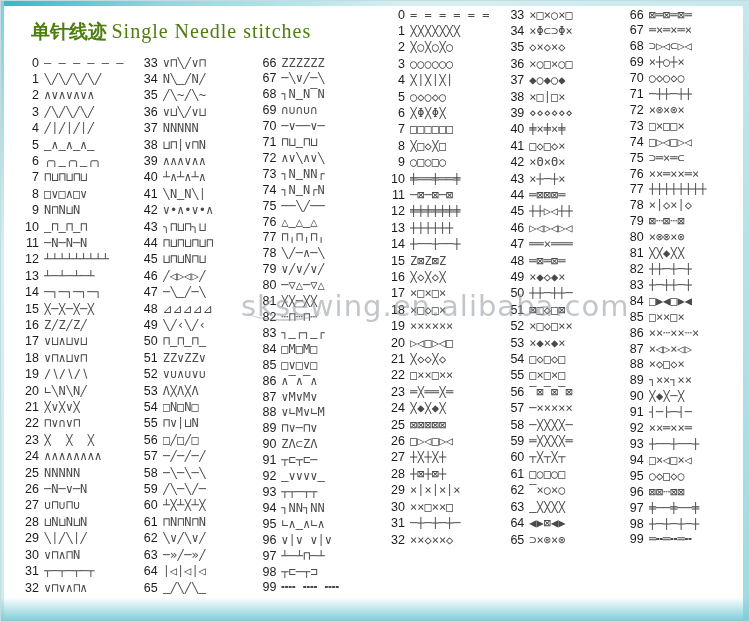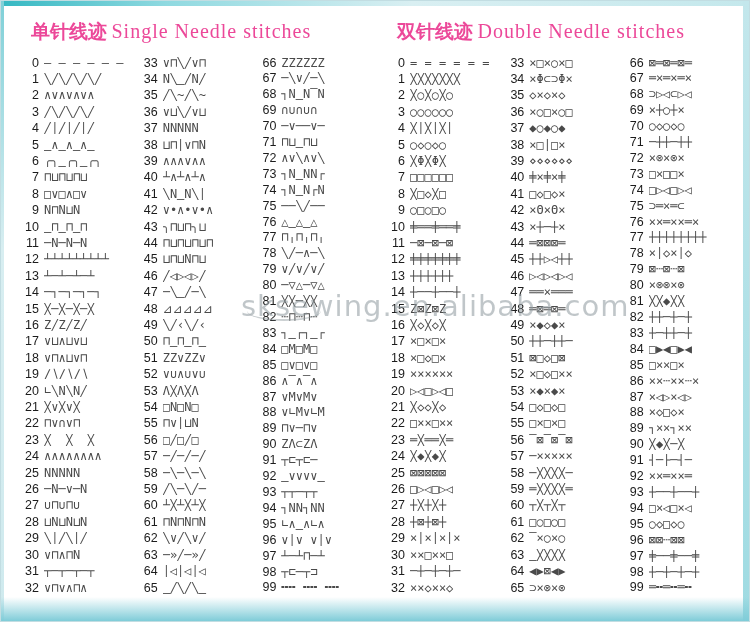--- a/index.html
+++ b/index.html
@@ -19,7 +19,7 @@
   .section{width:50%;box-sizing:border-box;}
   .section.single{padding-right:6px;}
   .section.double{padding-left:4px;}
-  .section-header{height:34px;padding:12px 0 2px 16px;white-space:nowrap;color:#ec4899;}
+  .section-header{height:34px;padding:12px 0 2px 16px;white-space:nowrap;color:#4d7c0f;}
   .section-header .zh{font-weight:bold;font-size:19px;font-family:"DejaVu Sans",sans-serif;}
   .section-header .en{font-size:20px;font-family:"Liberation Serif",serif;letter-spacing:1px;}
   .cols{display:flex;height:540px;}

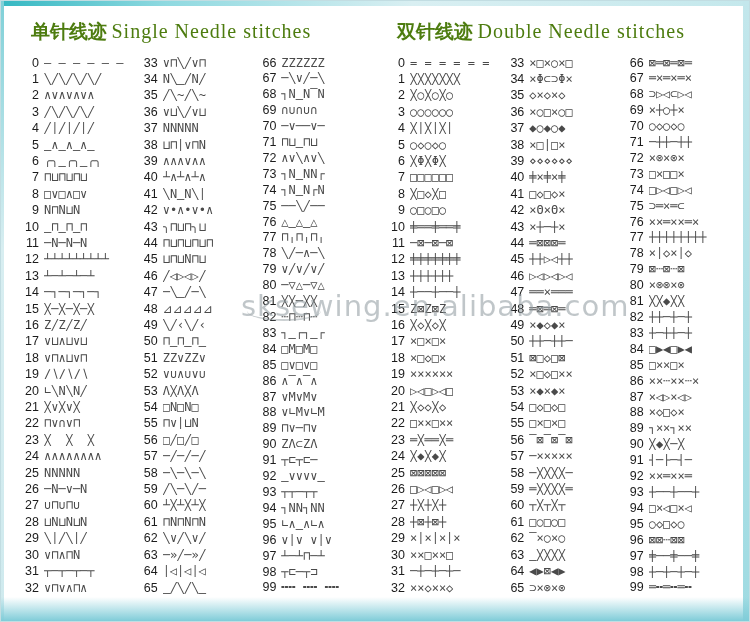--- a/index.html
+++ b/index.html
@@ -462,10 +462,6 @@
     </div>
 
     <div class="section double">
-      <div class="section-header">
-        <span class="zh">双针线迹</span>
-        <span class="en">Double Needle stitches</span>
-      </div>
       <div class="cols">
         <div class="col">
             <div class="row">

